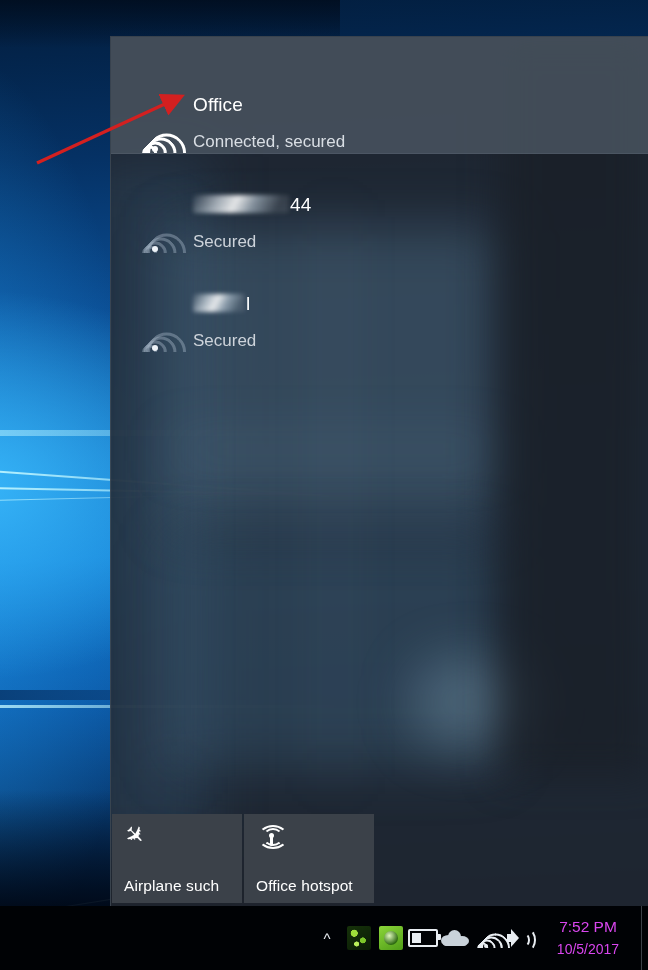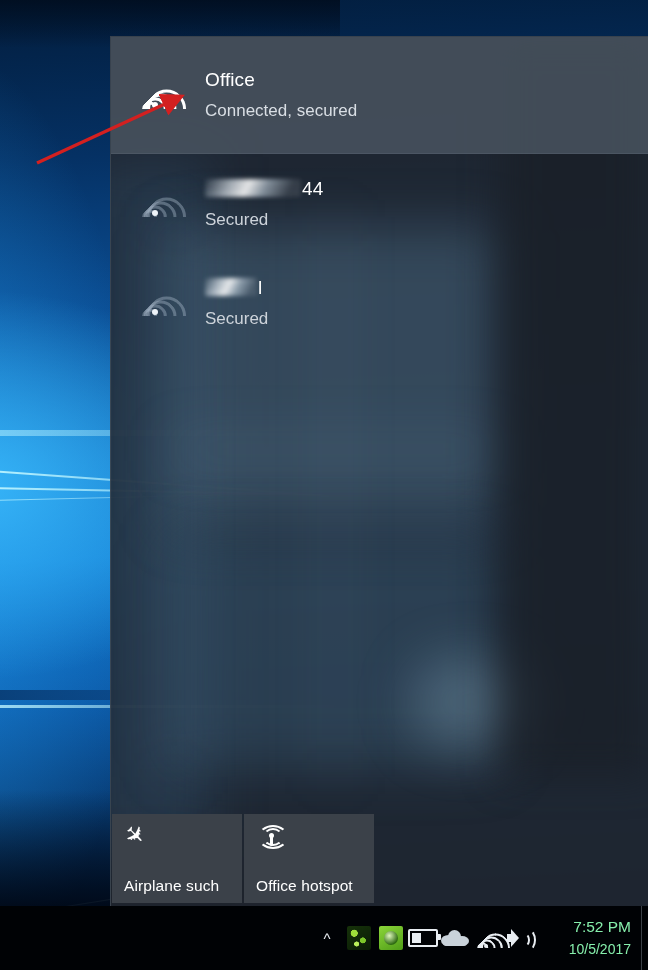--- a/index.html
+++ b/index.html
@@ -59,7 +59,7 @@
   .acr-right{position:absolute;right:0;top:0;width:150px;height:740px;background:rgba(26,31,39,.75);filter:blur(18px);}
 
   .net-list{position:absolute;left:0;top:0;right:0;}
-  .net-row{position:relative;display:flex;align-items:center;height:99px;padding-left:22px;box-sizing:border-box;gap:12px;}
+  .net-row{position:relative;display:flex;align-items:flex-end;height:99px;padding-left:22px;box-sizing:border-box;}
   .net-row.selected{background:rgba(74,85,98,.82);height:117px;border-bottom:1px solid rgba(120,135,150,.18);}
   .net-icon{width:46px;flex:0 0 46px;display:flex;align-items:center;justify-content:center;}
   .net-text{margin-left:14px;}

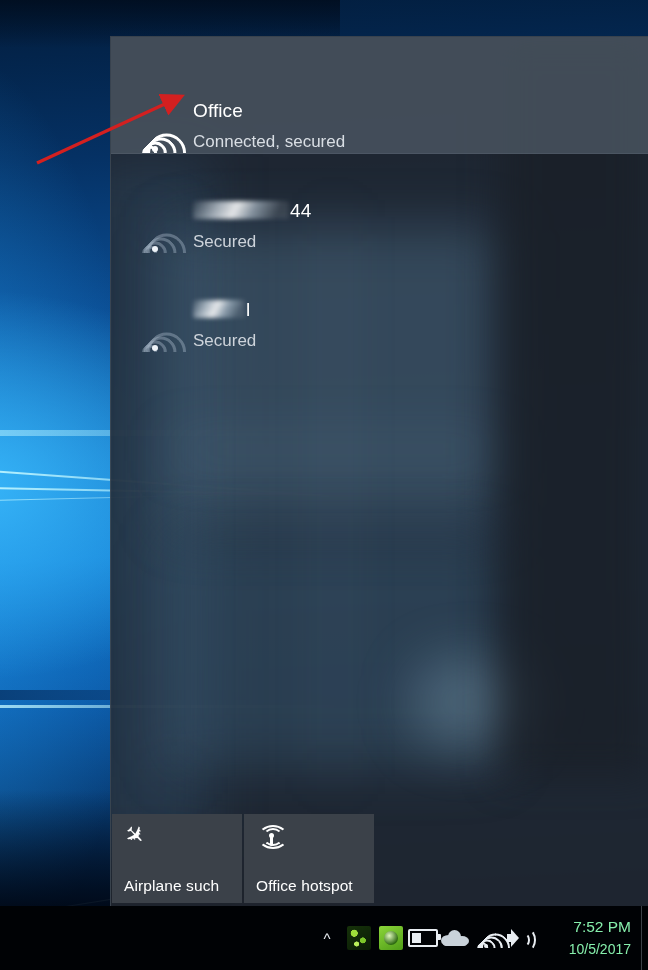--- a/index.html
+++ b/index.html
@@ -68,7 +68,7 @@
   .blurmask{display:inline-block;height:18px;vertical-align:-2px;border-radius:2px;
     background:linear-gradient(118deg,rgba(255,255,255,.04) 0%,rgba(235,242,248,.62) 26%,rgba(255,255,255,.88) 44%,rgba(210,224,235,.55) 62%,rgba(255,255,255,.10) 86%);
     filter:blur(2.2px);margin-right:1px;}
-  .net-sub{font-size:17px;color:#cdd3da;line-height:22px;margin-top:8px;}
+  .net-sub{font-size:17px;color:#cdd3da;line-height:22px;margin-top:14px;}
   .net-row.selected .net-sub{color:#d9dee4;}
 
   

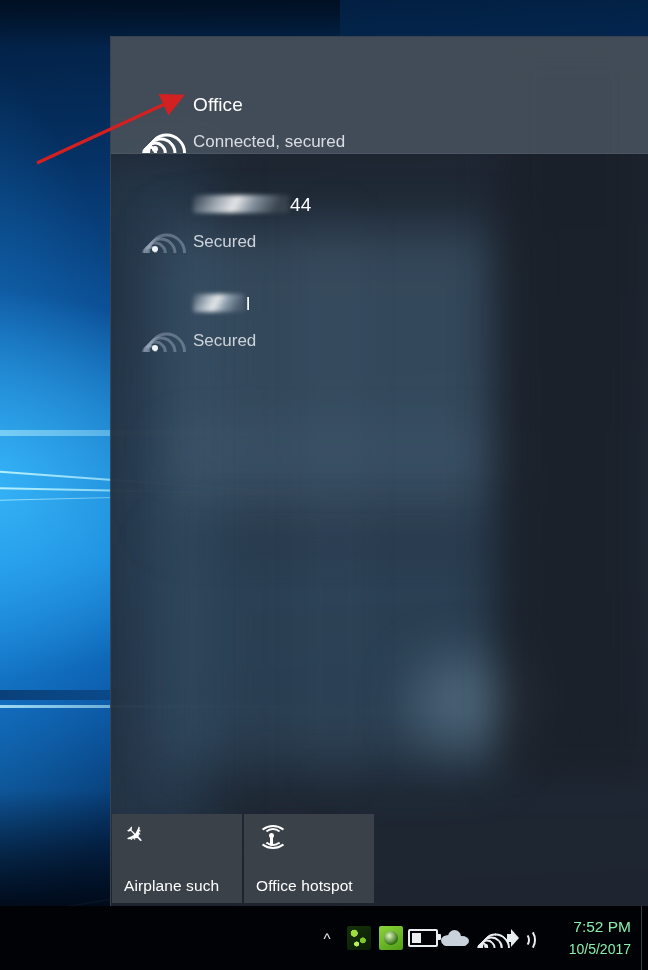--- a/index.html
+++ b/index.html
@@ -145,7 +145,7 @@
   .spk .wv{position:absolute;border:2px solid #e8edf2;border-radius:50%;border-left-color:transparent;border-top-color:transparent;border-bottom-color:transparent;}
   .spk .wv1{left:13px;top:5px;width:7px;height:10px;}
   .spk .wv2{left:15px;top:1px;width:11px;height:18px;}
-  .clock{color:#86efac;text-align:right;font-size:15.5px;line-height:23px;padding:0 10px 0 6px;min-width:86px;}
+  .clock{color:#d946ef;text-align:center;font-size:15.5px;line-height:23px;padding:0 10px 0 6px;min-width:86px;}
   .clock .d{font-size:14px;}
   .showdesk{width:6px;height:100%;border-left:1px solid #3a3f46;}
 

